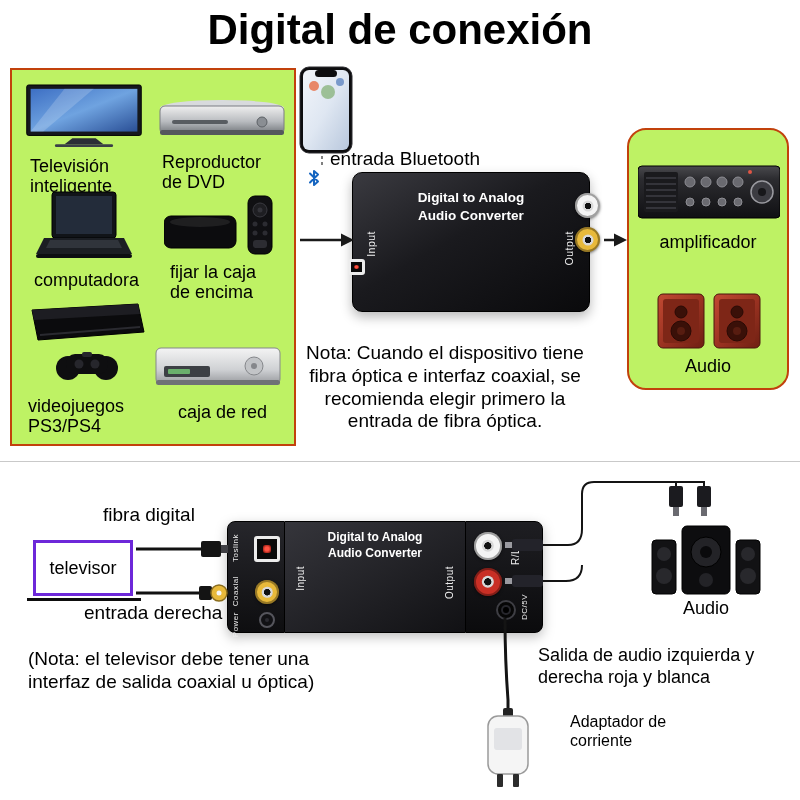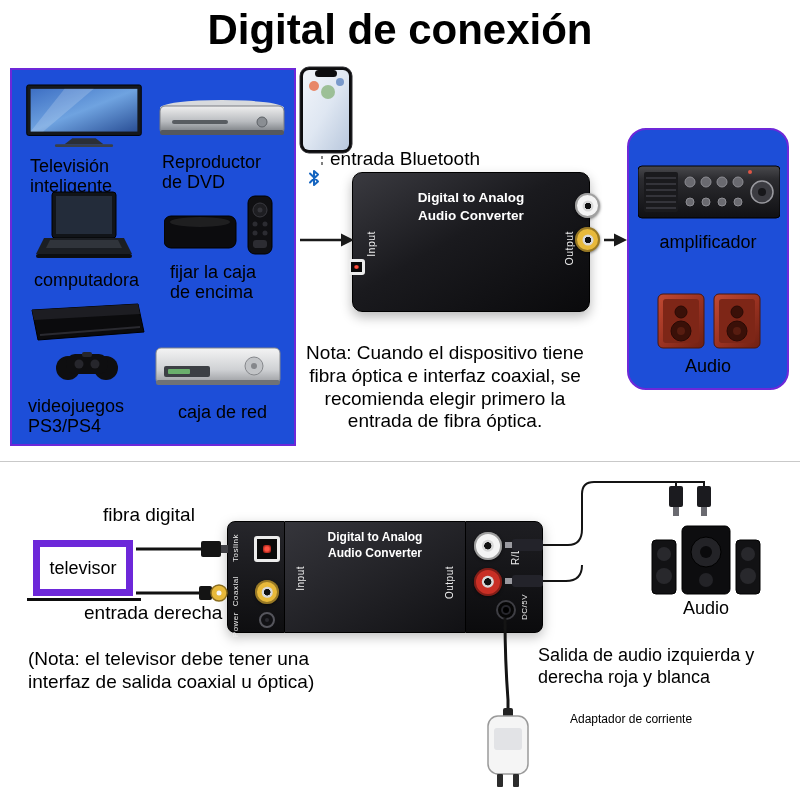--- a/index.html
+++ b/index.html
@@ -11,7 +11,7 @@
   .title { position:absolute; top:6px; left:0; width:100%; text-align:center;
            font-size:42px; font-weight:800; letter-spacing:0px; color:#000; }
 
-  .frame { position:absolute; border:2px solid #6d28d9; background:#1d4ed8;padding-left:19px; }
+  .frame { position:absolute; border:2px solid #c2410c; background:#bef264;padding-left:19px; }
 
   .lbl  { position:absolute; font-size:18px; line-height:1.12; color:#000; }
   .note { position:absolute; font-size:19px; line-height:1.2; color:#000; }

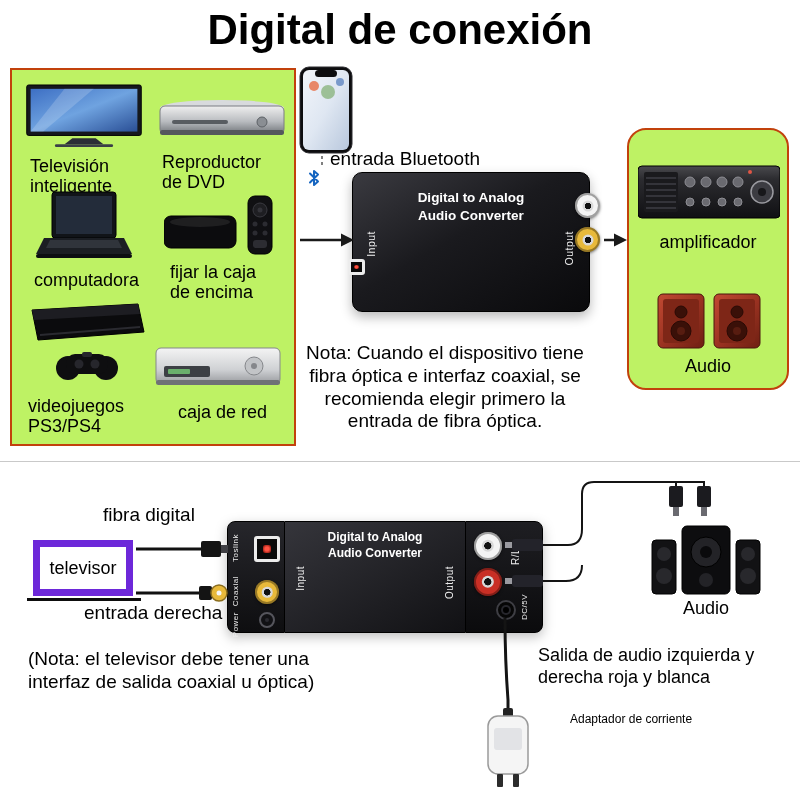--- a/index.html
+++ b/index.html
@@ -55,7 +55,7 @@
                  border-radius:0 8px 8px 0; border:1px solid #000; }
 
   .tvset { position:absolute; left:33px; top:540px; width:100px; height:56px;
-           border:7px solid #6d28d9; background:#fff; display:flex;
+           border:3px solid #6d28d9; background:#fff; display:flex;
            align-items:center; justify-content:center; font-size:18px; }
   .tvbase { position:absolute; left:27px; top:598px; width:114px; height:3px; background:#0d0d0d; }
 </style>

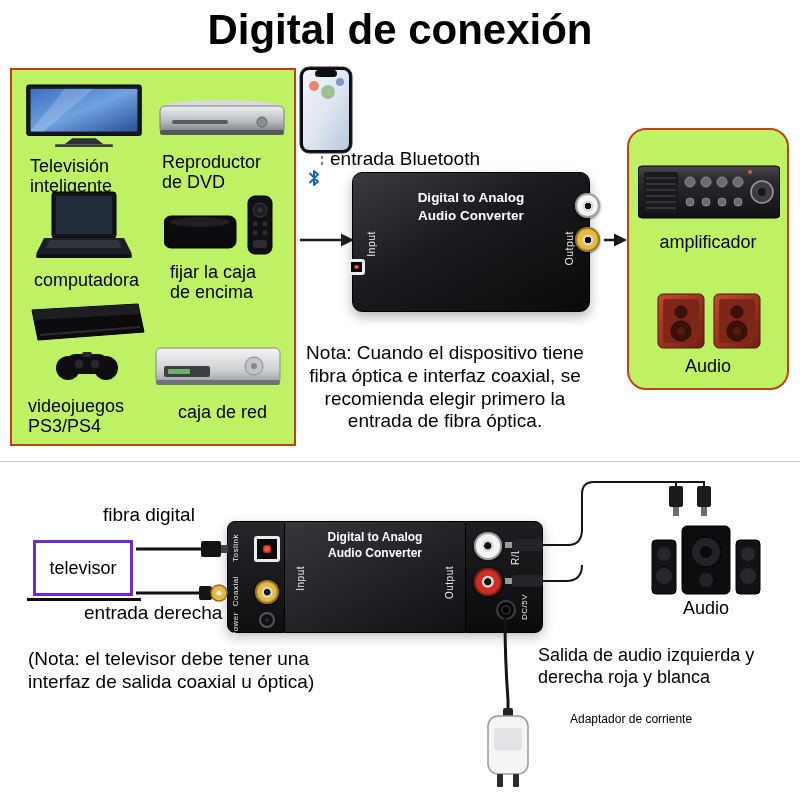--- a/index.html
+++ b/index.html
@@ -306,7 +306,7 @@
     <rect x="15" y="74" width="6" height="13" rx="1" fill="#2c2c2c"></rect>
     <rect x="31" y="74" width="6" height="13" rx="1" fill="#2c2c2c"></rect>
   </svg>
-  <div class="note" style="left:570px; top:712px; width:150px; font-size:12px;">Adaptador de corriente</div>
+  <div class="note" style="left:570px; top:712px; width:150px; font-size:16px;">Adaptador de corriente</div>
 
   <svg class="abs" style="left:0; top:0;" width="800" height="800">
     <g>

